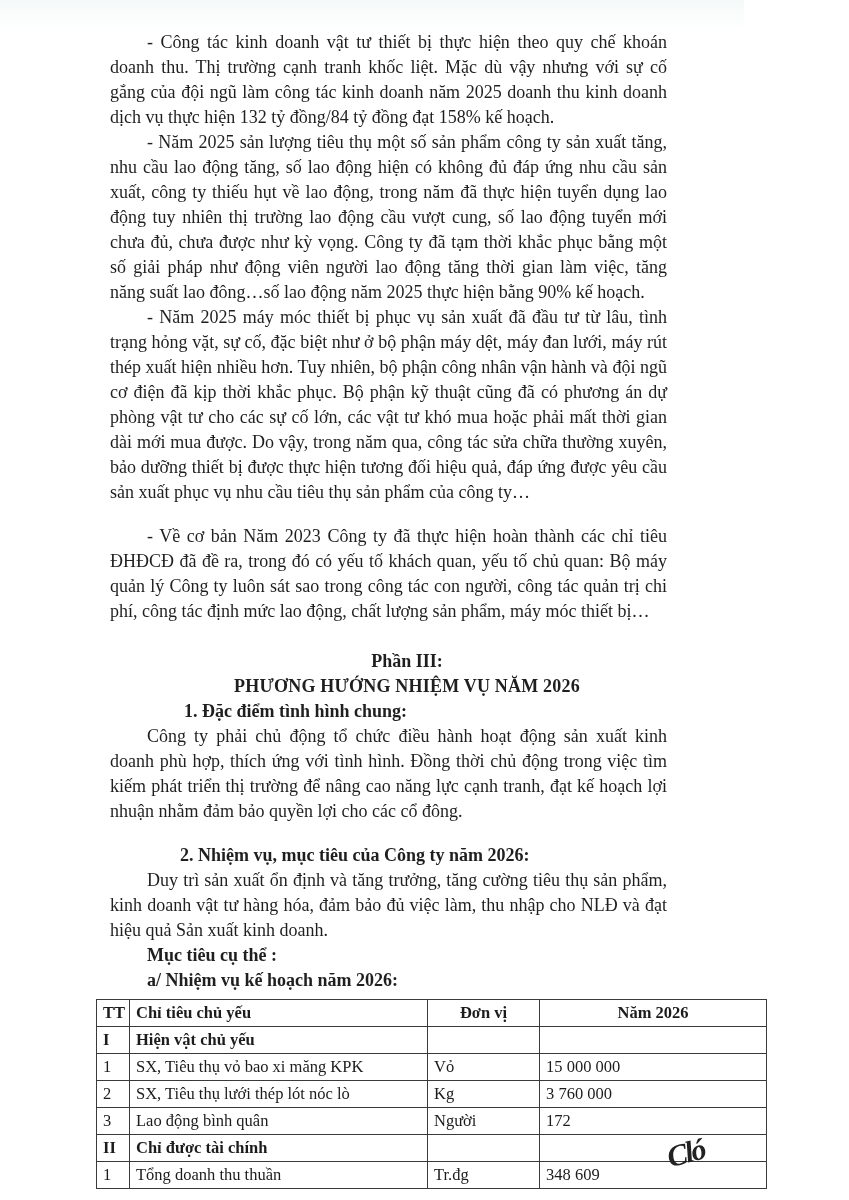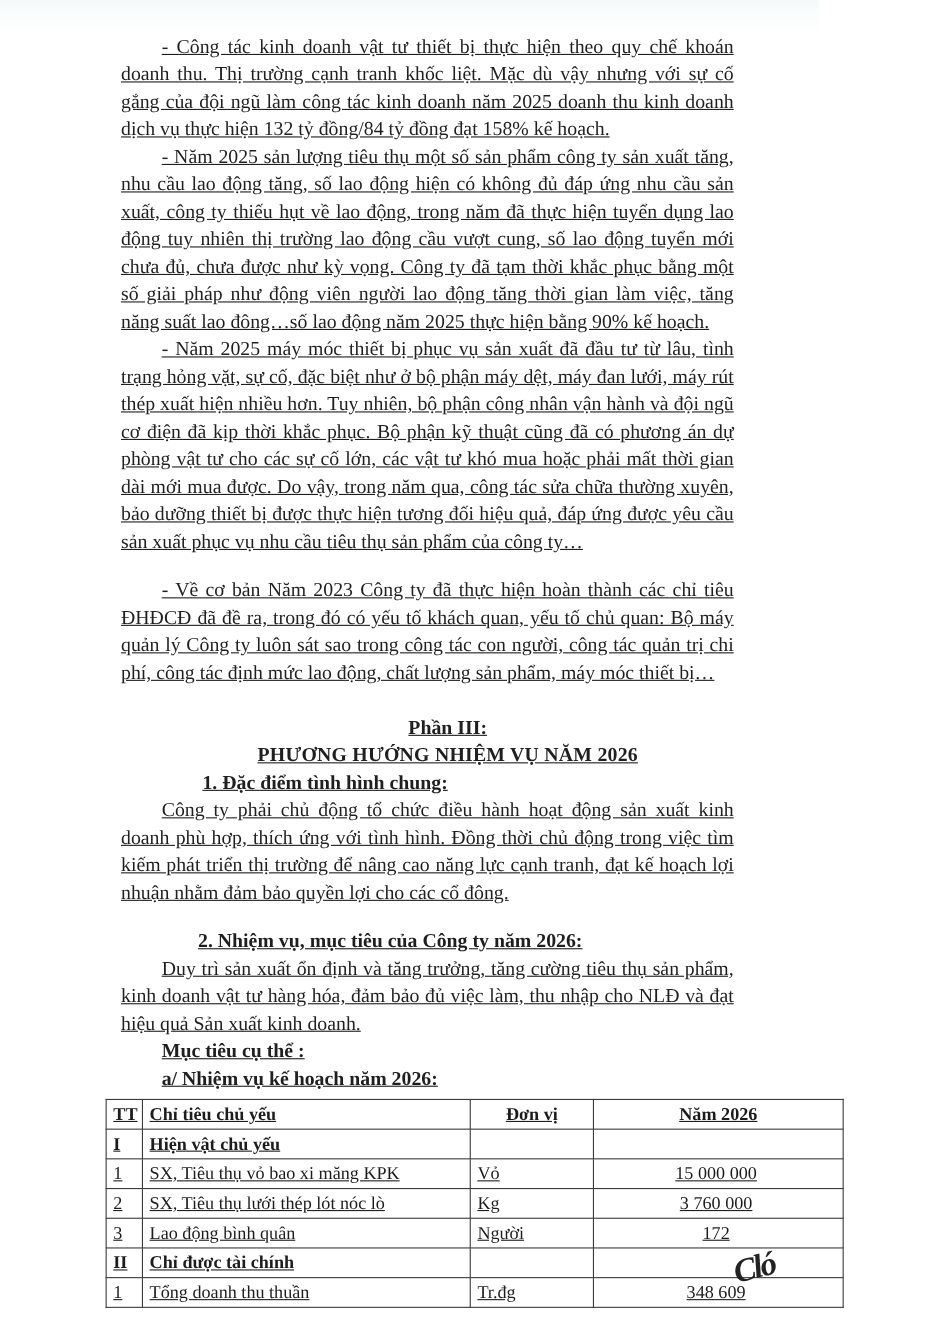--- a/index.html
+++ b/index.html
@@ -12,7 +12,6 @@
   .page{
     position:relative;width:744px;height:1200px;
     background:linear-gradient(180deg,#f4faf9 0%,#ffffff 2.5%,#ffffff 100%);
-    text-decoration:underline;
   }
   .textblock{
     padding:30px 77px 0 110px;

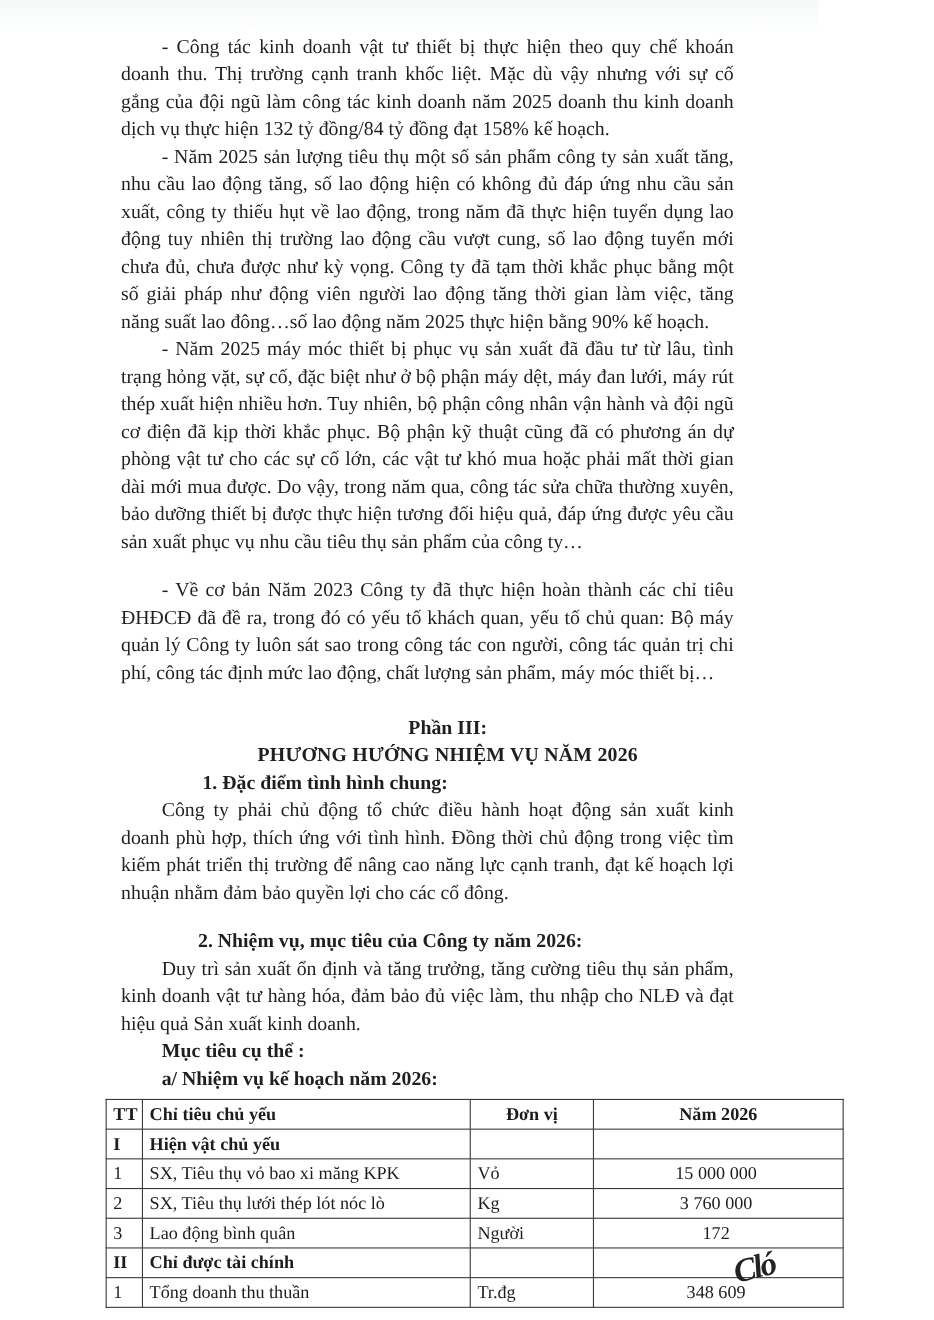--- a/index.html
+++ b/index.html
@@ -50,7 +50,7 @@
   .col-year{width:227px;}
   .c{}
   .l{text-align:left;}
-  .r{text-align:center;padding-right:10px !important;}
+  .r{text-align:left;padding-right:10px !important;}
   tr.section-row td{font-weight:bold;}
   .signature{
     position:absolute;right:40px;top:1136px;

